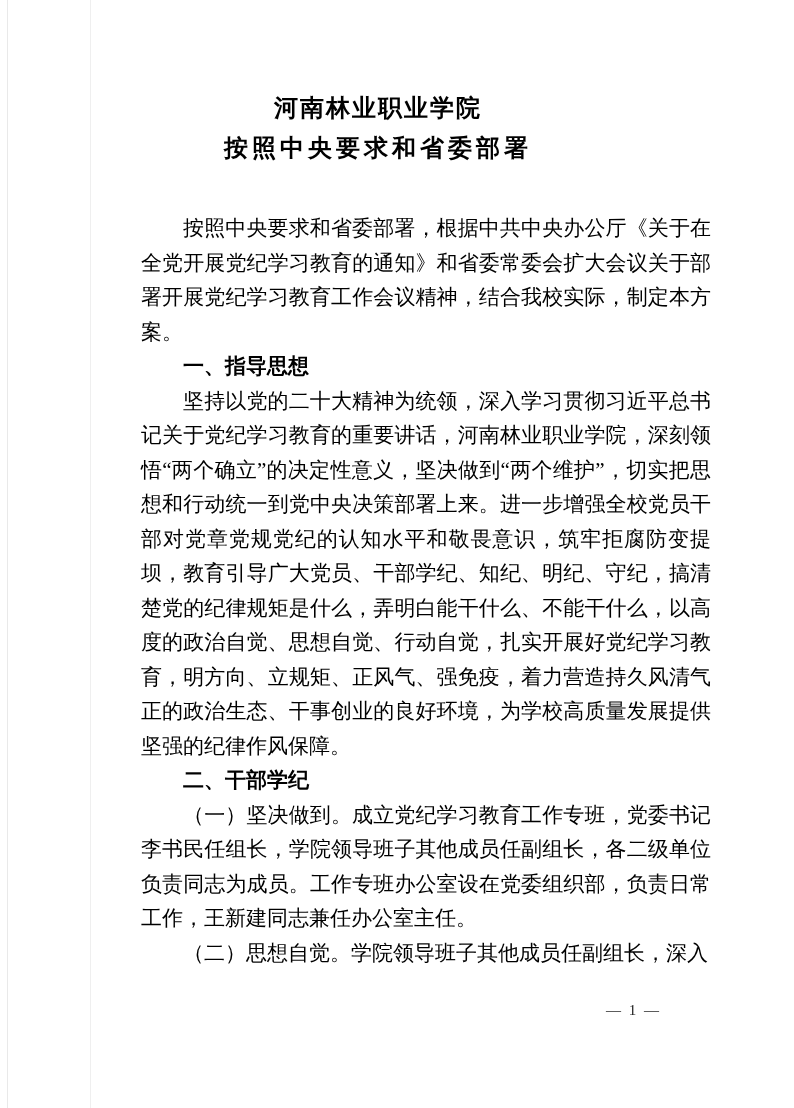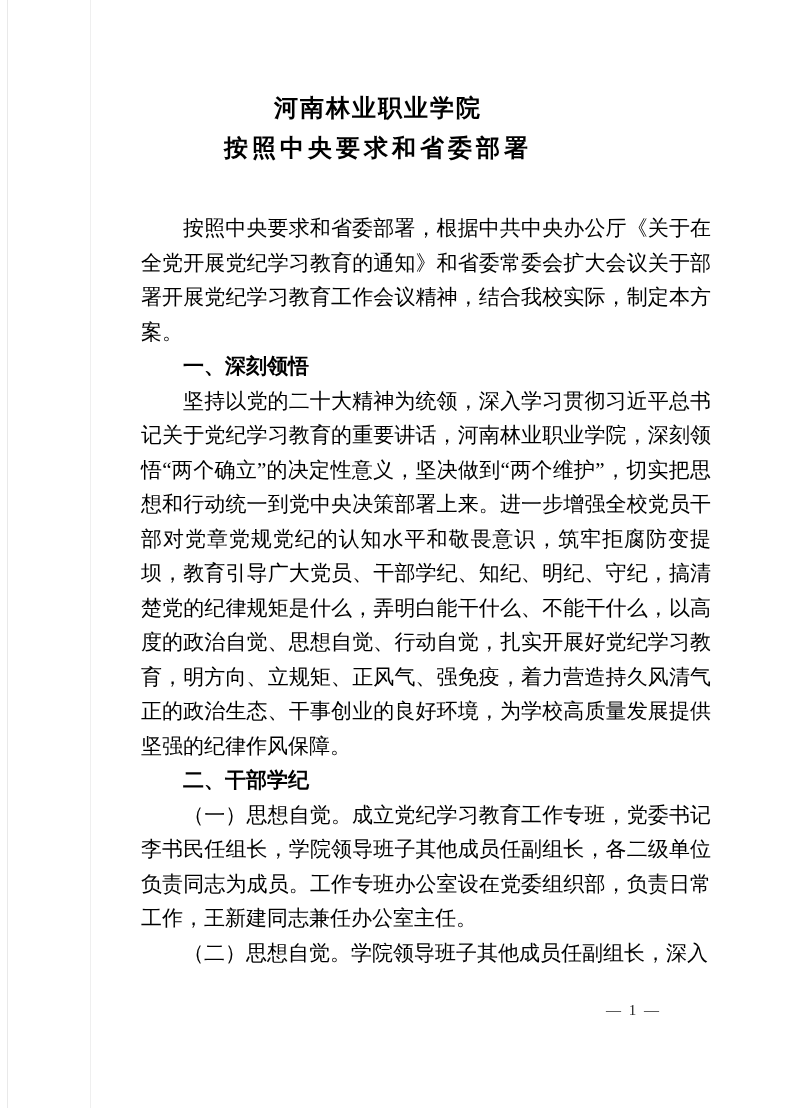--- a/index.html
+++ b/index.html
@@ -83,7 +83,7 @@
 
   <div class="doc-body">
     <p>按照中央要求和省委部署，根据中共中央办公厅《关于在全党开展党纪学习教育的通知》和省委常委会扩大会议关于部署开展党纪学习教育工作会议精神，结合我校实际，制定本方案。</p>
-    <p class="section-heading">一、深刻领悟</p>
+    <p class="section-heading">一、指导思想</p>
     <p>坚持以党的二十大精神为统领，深入学习贯彻习近平总书记关于党纪学习教育的重要讲话，河南林业职业学院，深刻领悟“两个确立”的决定性意义，坚决做到“两个维护”，切实把思想和行动统一到党中央决策部署上来。进一步增强全校党员干部对党章党规党纪的认知水平和敬畏意识，筑牢拒腐防变提坝，教育引导广大党员、干部学纪、知纪、明纪、守纪，搞清楚党的纪律规矩是什么，弄明白能干什么、不能干什么，以高度的政治自觉、思想自觉、行动自觉，扎实开展好党纪学习教育，明方向、立规矩、正风气、强免疫，着力营造持久风清气正的政治生态、干事创业的良好环境，为学校高质量发展提供坚强的纪律作风保障。</p>
     <p class="section-heading">二、干部学纪</p>
     <p><span class="item-lead">（一）思想自觉。</span><span>成立党纪学习教育工作专班，党委书记李书民任组长，学院领导班子其他成员任副组长，各二级单位负责同志为成员。工作专班办公室设在党委组织部，负责日常工作，王新建同志兼任办公室主任。</span></p>

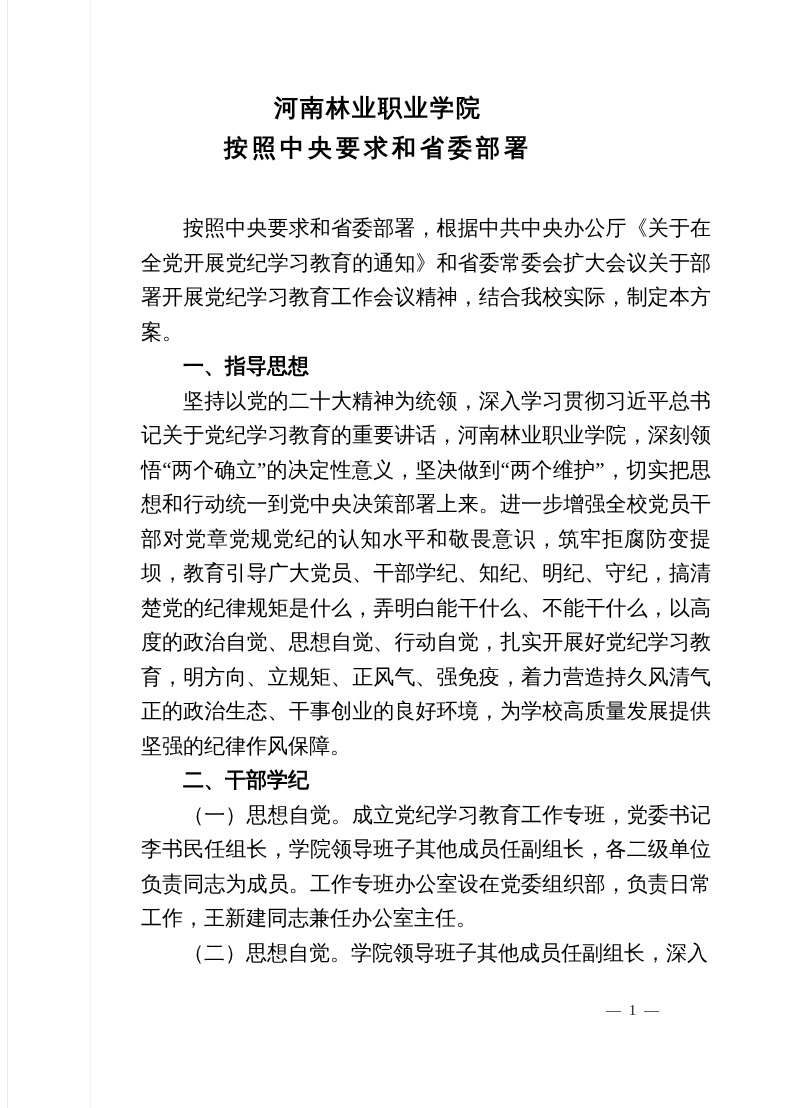--- a/index.html
+++ b/index.html
@@ -86,7 +86,7 @@
     <p class="section-heading">一、指导思想</p>
     <p>坚持以党的二十大精神为统领，深入学习贯彻习近平总书记关于党纪学习教育的重要讲话，河南林业职业学院，深刻领悟“两个确立”的决定性意义，坚决做到“两个维护”，切实把思想和行动统一到党中央决策部署上来。进一步增强全校党员干部对党章党规党纪的认知水平和敬畏意识，筑牢拒腐防变提坝，教育引导广大党员、干部学纪、知纪、明纪、守纪，搞清楚党的纪律规矩是什么，弄明白能干什么、不能干什么，以高度的政治自觉、思想自觉、行动自觉，扎实开展好党纪学习教育，明方向、立规矩、正风气、强免疫，着力营造持久风清气正的政治生态、干事创业的良好环境，为学校高质量发展提供坚强的纪律作风保障。</p>
     <p class="section-heading">二、干部学纪</p>
-    <p><span class="item-lead">（一）思想自觉。</span><span>成立党纪学习教育工作专班，党委书记李书民任组长，学院领导班子其他成员任副组长，各二级单位负责同志为成员。工作专班办公室设在党委组织部，负责日常工作，王新建同志兼任办公室主任。</span></p>
+    <p><span class="item-lead">（一）坚决做到。</span><span>成立党纪学习教育工作专班，党委书记李书民任组长，学院领导班子其他成员任副组长，各二级单位负责同志为成员。工作专班办公室设在党委组织部，负责日常工作，王新建同志兼任办公室主任。</span></p>
     <p><span class="item-lead">（二）思想自觉。</span><span>学院领导班子其他成员任副组长，深入</span></p>
   </div>
 

